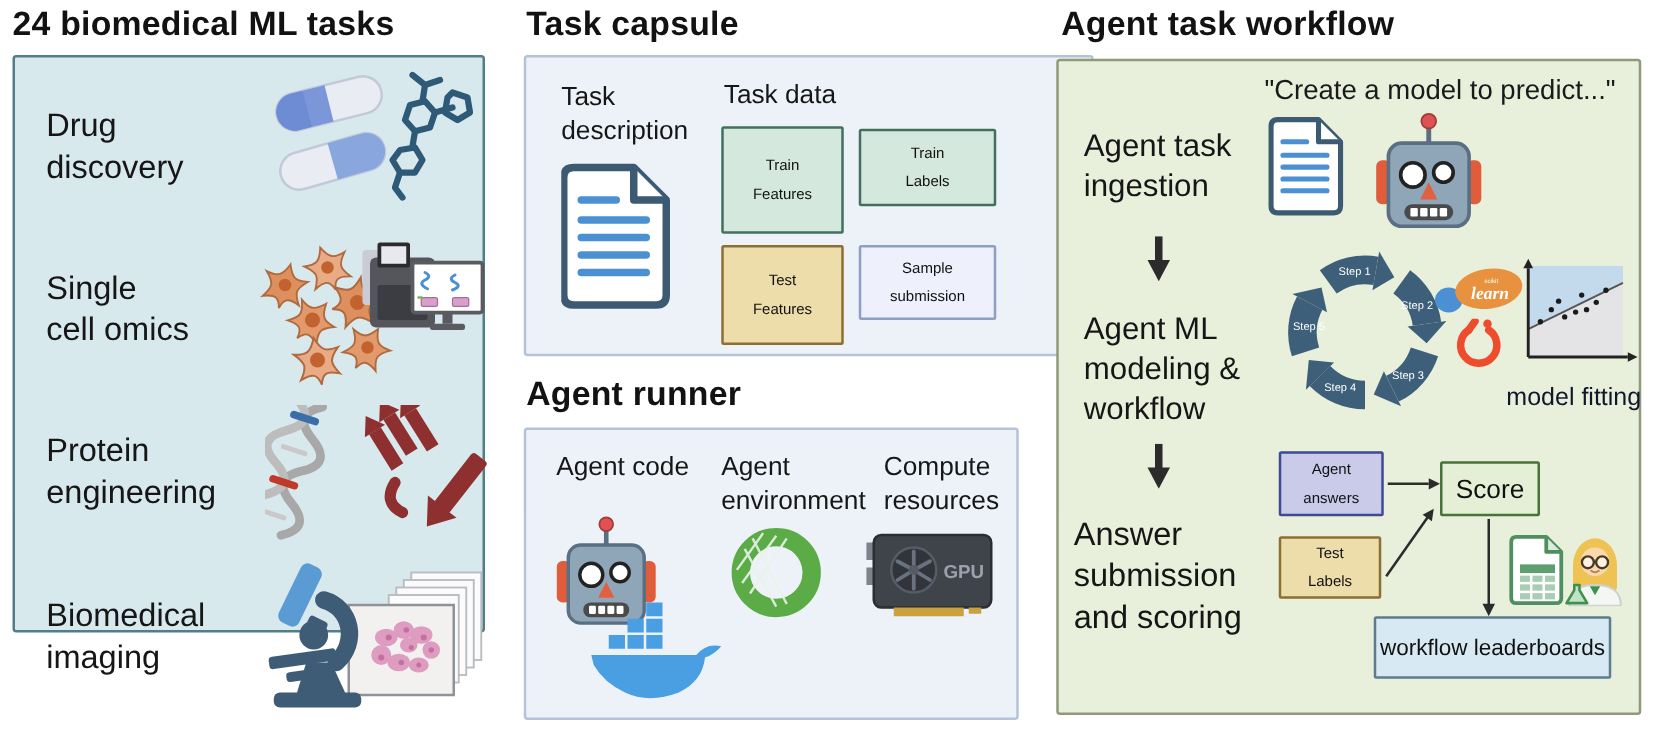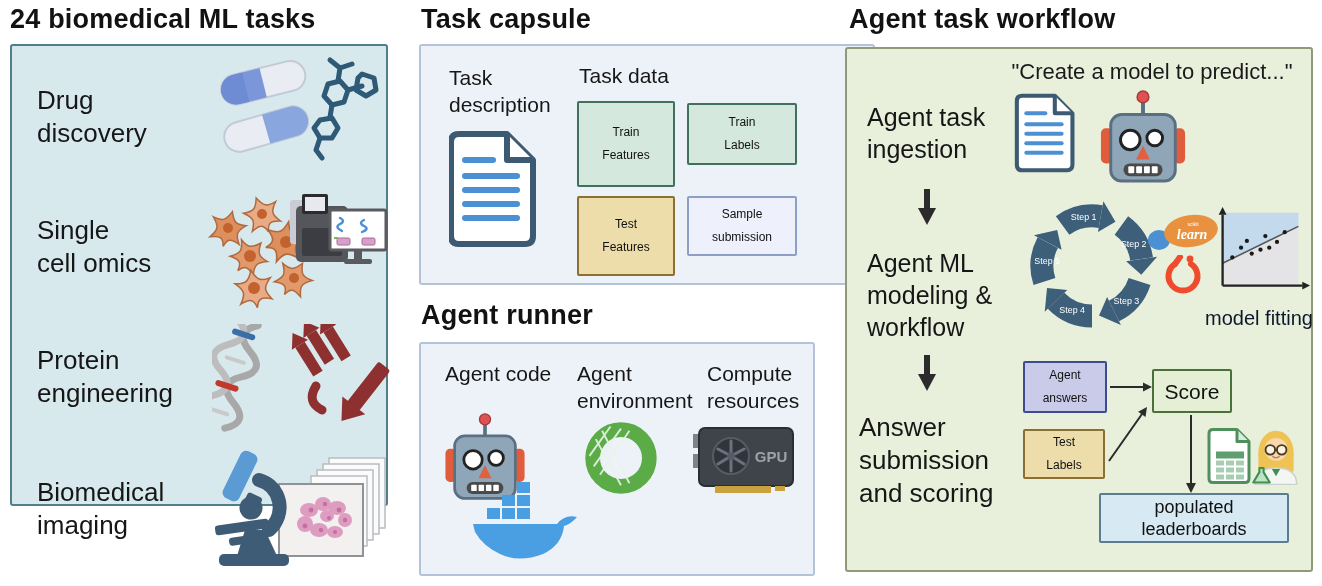--- a/index.html
+++ b/index.html
@@ -492,7 +492,7 @@
 
     <div class="databox box-rank" style="left:252px; top:444px; width:190px; height:50px;">
       <div>
-           <div>populated leaderboards</div>
+           <div>workflow leaderboards</div>
         </div>
     </div>
   </div>

